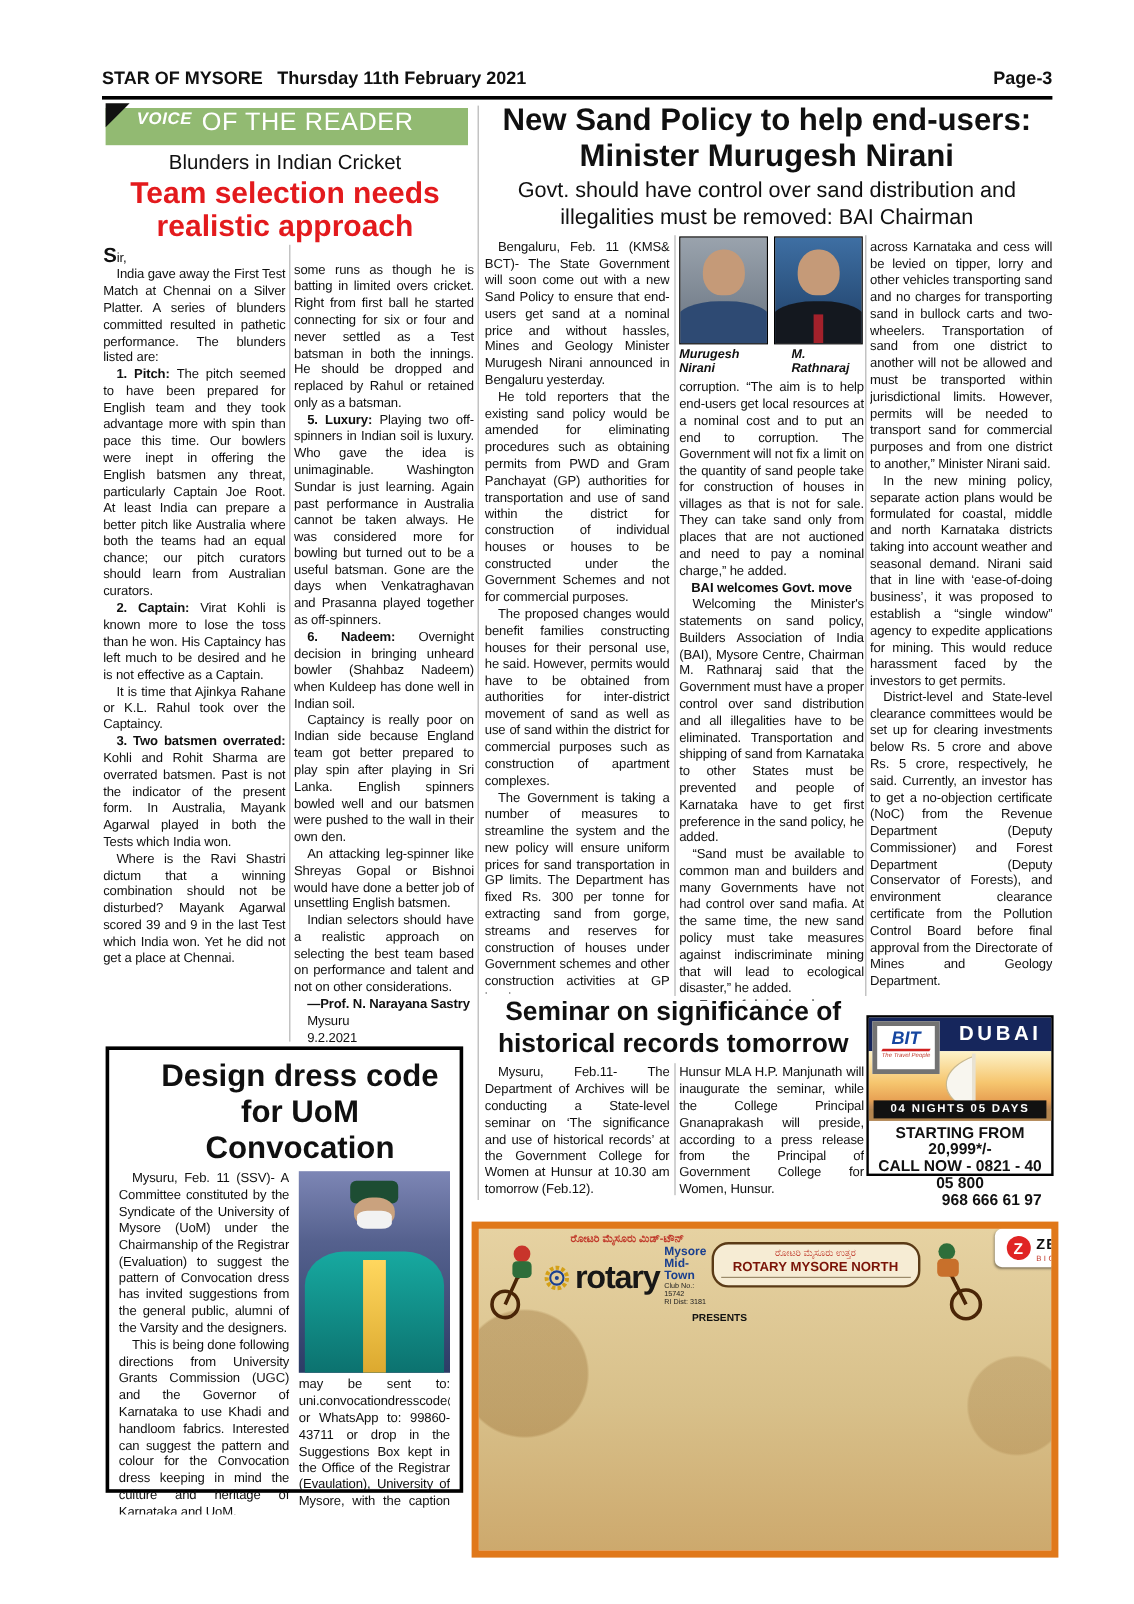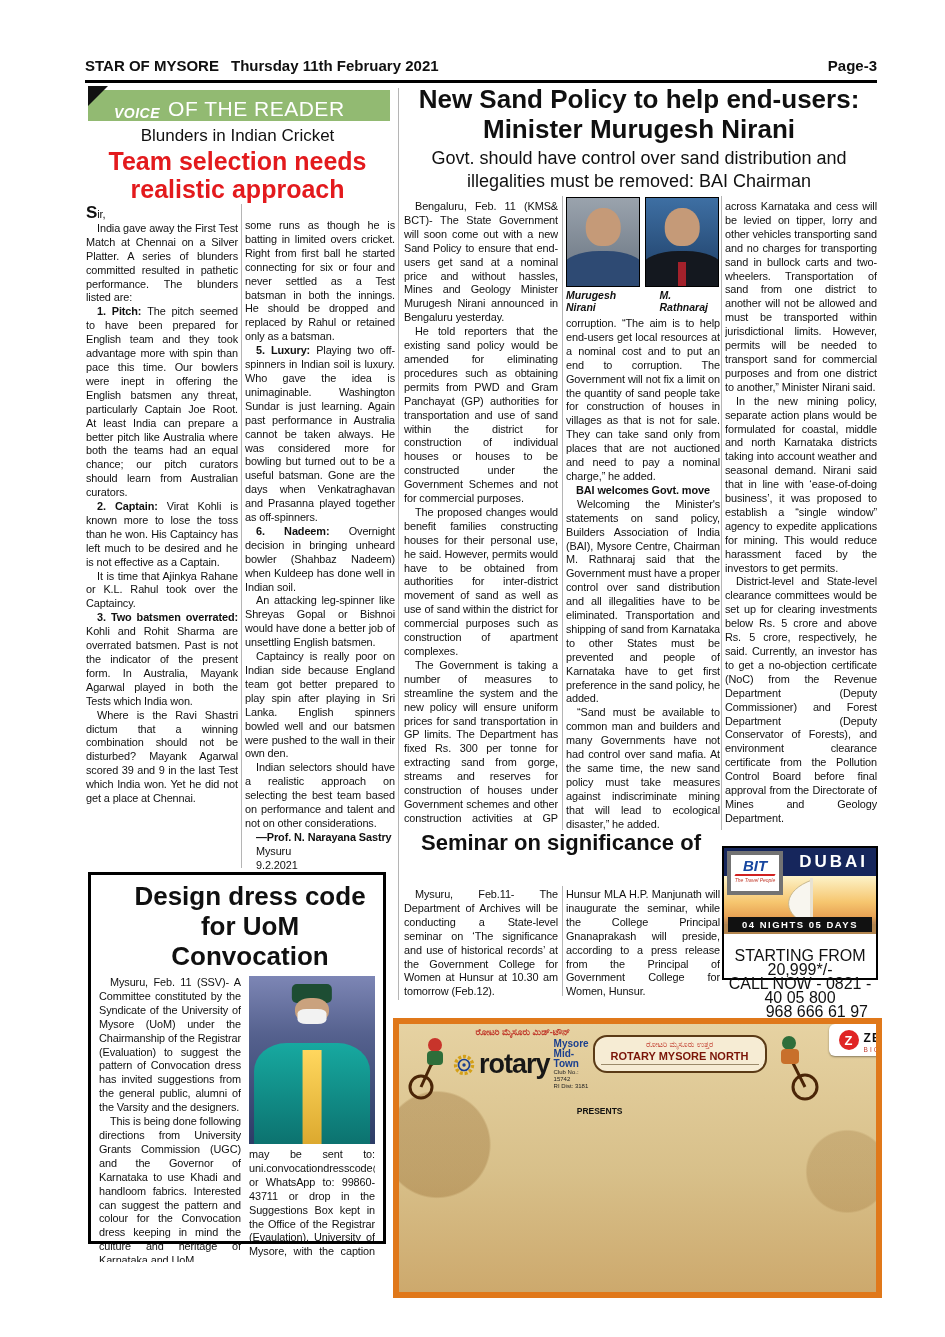--- a/index.html
+++ b/index.html
@@ -14,7 +14,7 @@
   .vrule{width:1px;background:#b5b5b5;}
   
   .voice-banner{left:88px;top:90px;width:302px;height:31px;background:#92ba72;color:#fff;
-      display:flex;align-items:flex-end;gap:8px;padding-left:26px;box-sizing:border-box;}
+      display:flex;align-items:flex-start;gap:8px;padding-left:26px;box-sizing:border-box;}
   .voice-banner .corner{position:absolute;left:0;top:-4px;width:0;height:0;
       border-top:20px solid #111;border-right:20px solid transparent;}
   .voice-banner .v1{font-weight:bold;font-style:italic;font-size:14px;letter-spacing:.5px;}

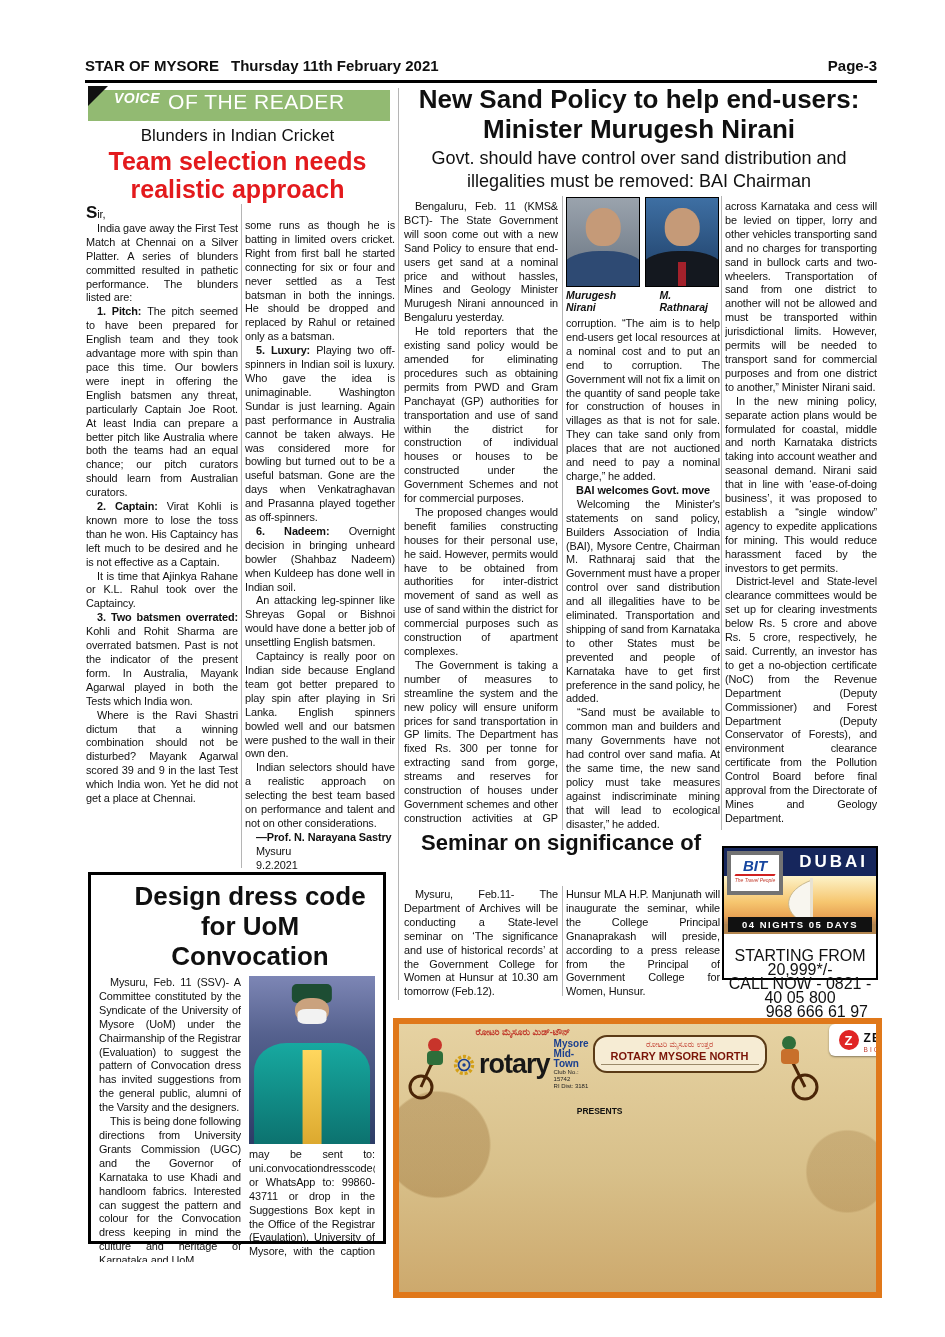--- a/index.html
+++ b/index.html
@@ -166,8 +166,8 @@
         <p>some runs as though he is batting in limited overs cricket. Right from first ball he started connecting for six or four and never settled as a Test batsman in both the innings. He should be dropped and replaced by Rahul or retained only as a batsman.</p>
         <p><b>5. Luxury: </b>Playing two off-spinners in Indian soil is luxury. Who gave the idea is unimaginable. Washington Sundar is just learning. Again past performance in Australia cannot be taken always. He was considered more for bowling but turned out to be a useful batsman. Gone are the days when Venkatraghavan and Prasanna played together as off-spinners.</p>
         <p><b>6. Nadeem: </b>Overnight decision in bringing unheard bowler (Shahbaz Nadeem) when Kuldeep has done well in Indian soil.</p>
+        <p>Captaincy is really poor on Indian side because England team got better prepared to play spin after playing in Sri Lanka. English spinners bowled well and our batsmen were pushed to the wall in their own den.</p>
         <p>An attacking leg-spinner like Shreyas Gopal or Bishnoi would have done a better job of unsettling English batsmen.</p>
-        <p>Captaincy is really poor on Indian side because England team got better prepared to play spin after playing in Sri Lanka. English spinners bowled well and our batsmen were pushed to the wall in their own den.</p>
         <p>Indian selectors should have a realistic approach on selecting the best team based on performance and talent and not on other considerations.</p>
         <p style="font-weight: bold;">—Prof. N. Narayana Sastry</p>
         <p>Mysuru</p>

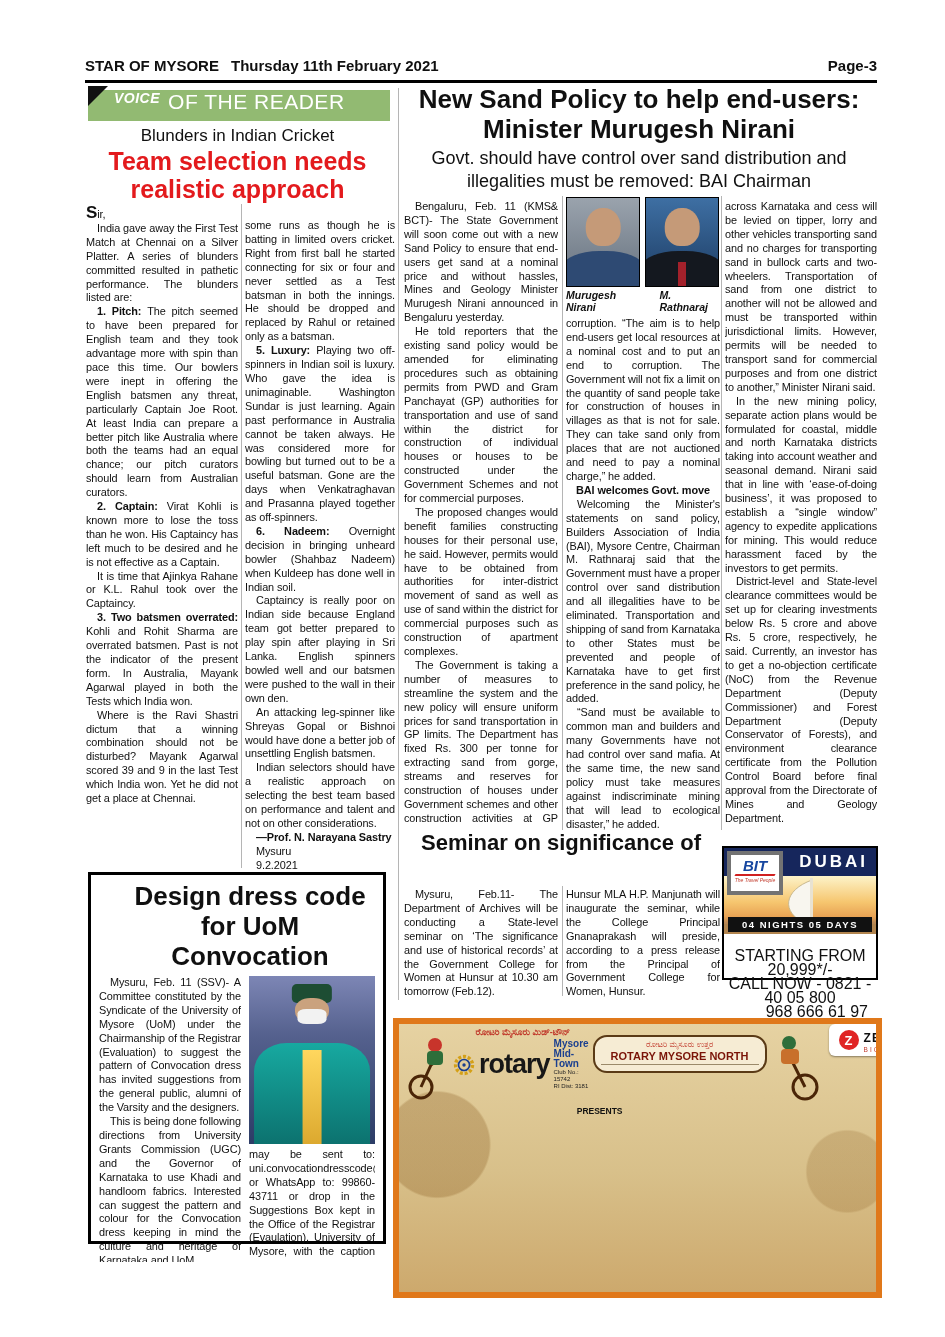--- a/index.html
+++ b/index.html
@@ -227,6 +227,7 @@
 
   <div class="abs sem-head">
     <span>Seminar on significance of</span>
+    <span>historical records tomorrow</span>
   </div>
   <div class="abs col" style="left:404px;top:888px;width:154px;height:112px;">
     <div>

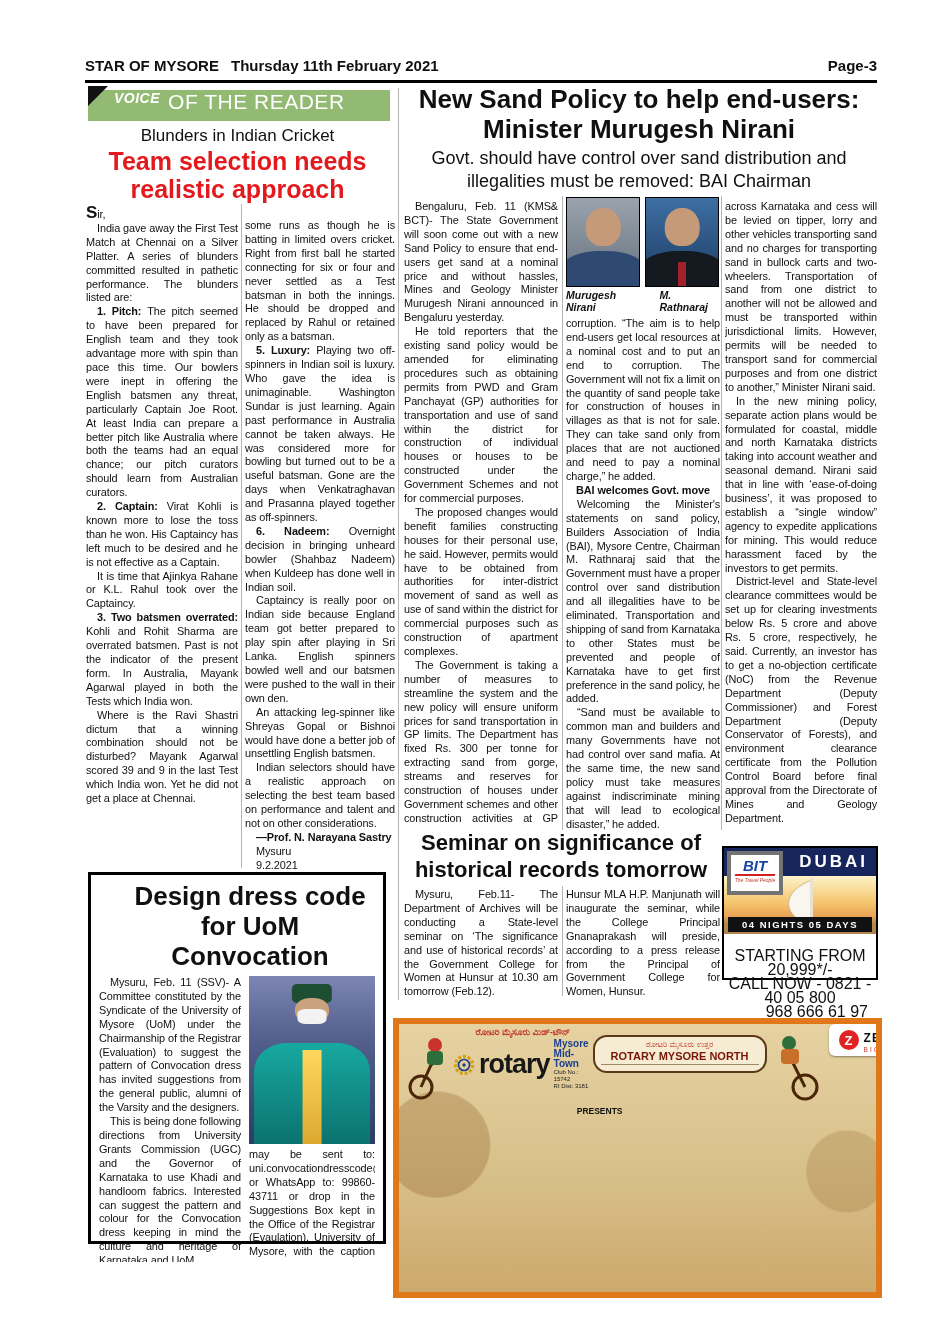--- a/index.html
+++ b/index.html
@@ -74,7 +74,7 @@
   .dubai-img{position:relative;height:58px;background:linear-gradient(180deg,#fdf3c9 0%,#f6c66f 45%,#e8a254 70%,#bd8a55 80%,#a97b4d 100%);overflow:hidden;}
   .nights{position:absolute;left:4px;right:4px;bottom:2px;background:#111;color:#fff;font-weight:bold;
       font-size:9.5px;letter-spacing:1.5px;text-align:center;padding:2px 0;}
-  .dubai-txt{padding:3px 4px 0 4px;font-weight:normal;font-size:16px;line-height:14px;text-align:center;margin-top:12px;}
+  .dubai-txt{padding:3px 4px 0 4px;font-weight:bold;font-size:13px;line-height:14px;text-align:center;}
   .dubai-txt .r{text-align:right;padding-right:4px;}
   
   .rotary{left:393px;top:1018px;width:489px;height:280px;border:6px solid #e0781a;box-sizing:border-box;

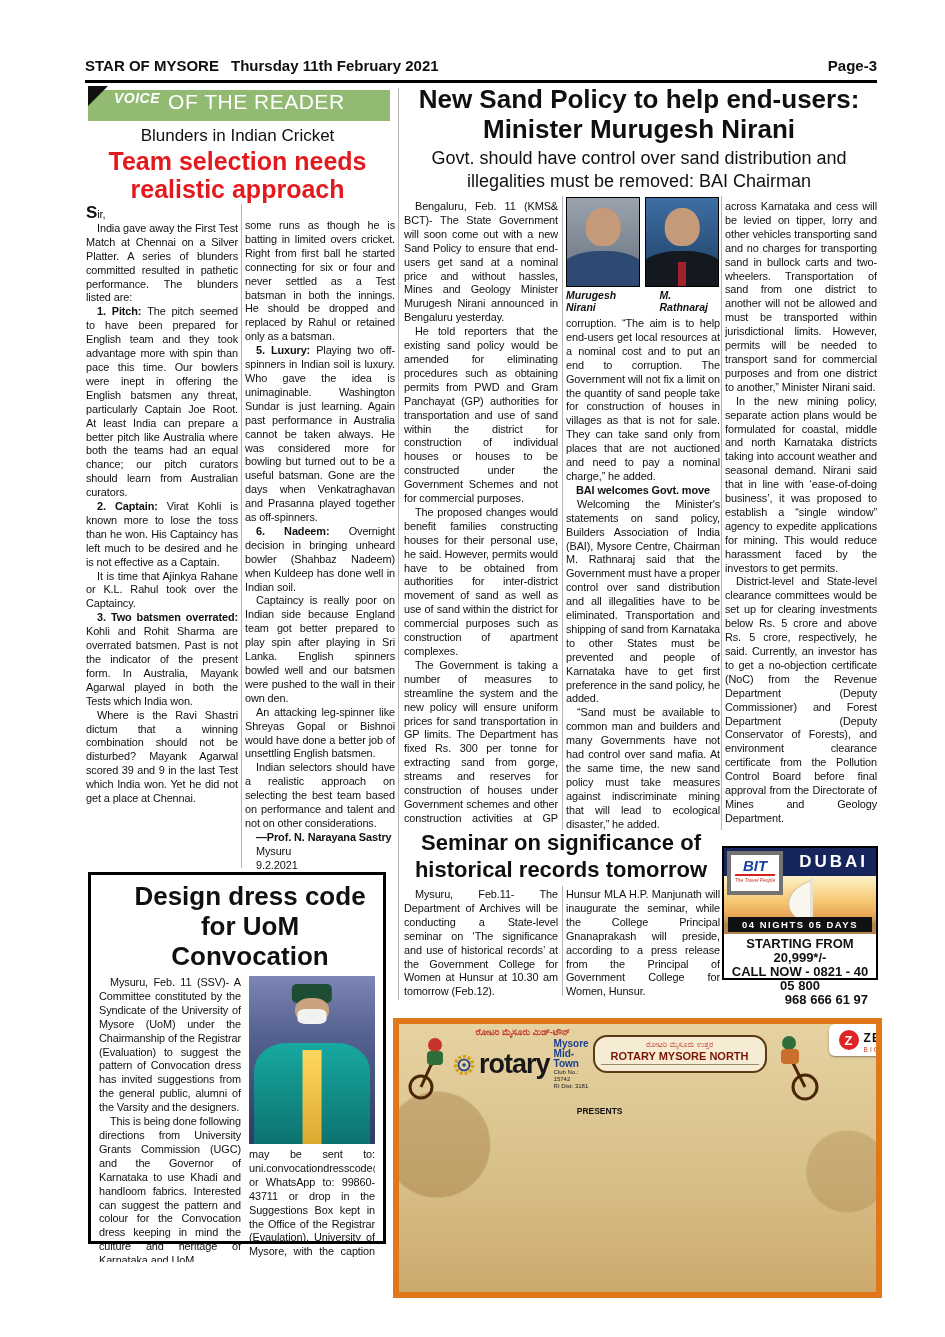--- a/index.html
+++ b/index.html
@@ -90,7 +90,7 @@
   .rot-word{font-size:27px;font-weight:bold;letter-spacing:-1px;color:#171717;}
   .club-stack{font-size:10px;font-weight:bold;color:#1a3f8f;line-height:10px;text-align:left;}
   .club-stack .tiny{font-size:6px;color:#222;font-weight:normal;line-height:7px;}
-  .presents{font-size:8.5px;font-weight:bold;color:#111;margin-top:16px;align-self:flex-end;margin-right:-30px;}
+  .presents{font-size:8.5px;font-weight:bold;color:#111;margin-top:3px;align-self:flex-end;margin-right:-30px;}
   .badge{width:158px;background:#f6ecd4;border:2px solid #5a3a16;border-radius:14px;padding:3px 6px;text-align:center;margin-top:8px;}
   .badge .kn{font-size:8px;color:#c0392b;}
   .badge .nm{font-size:11px;font-weight:bold;color:#7a1408;line-height:12px;}

